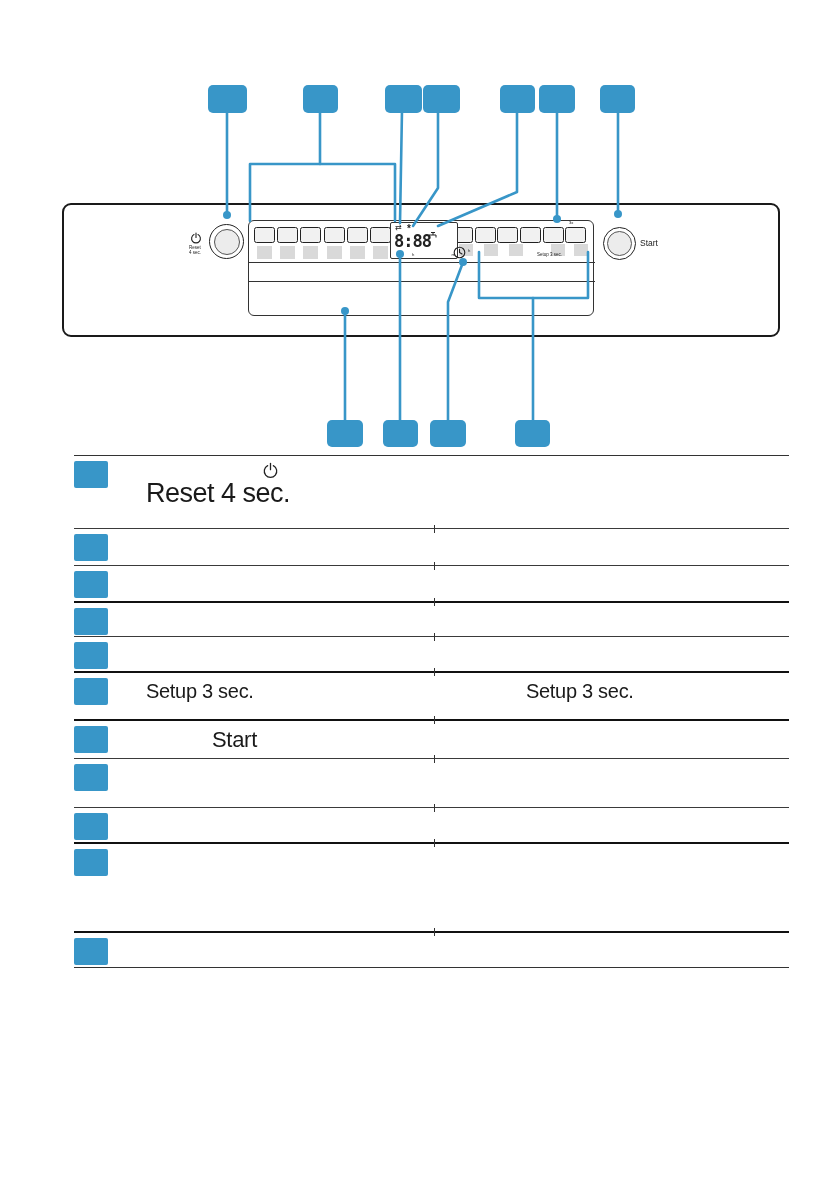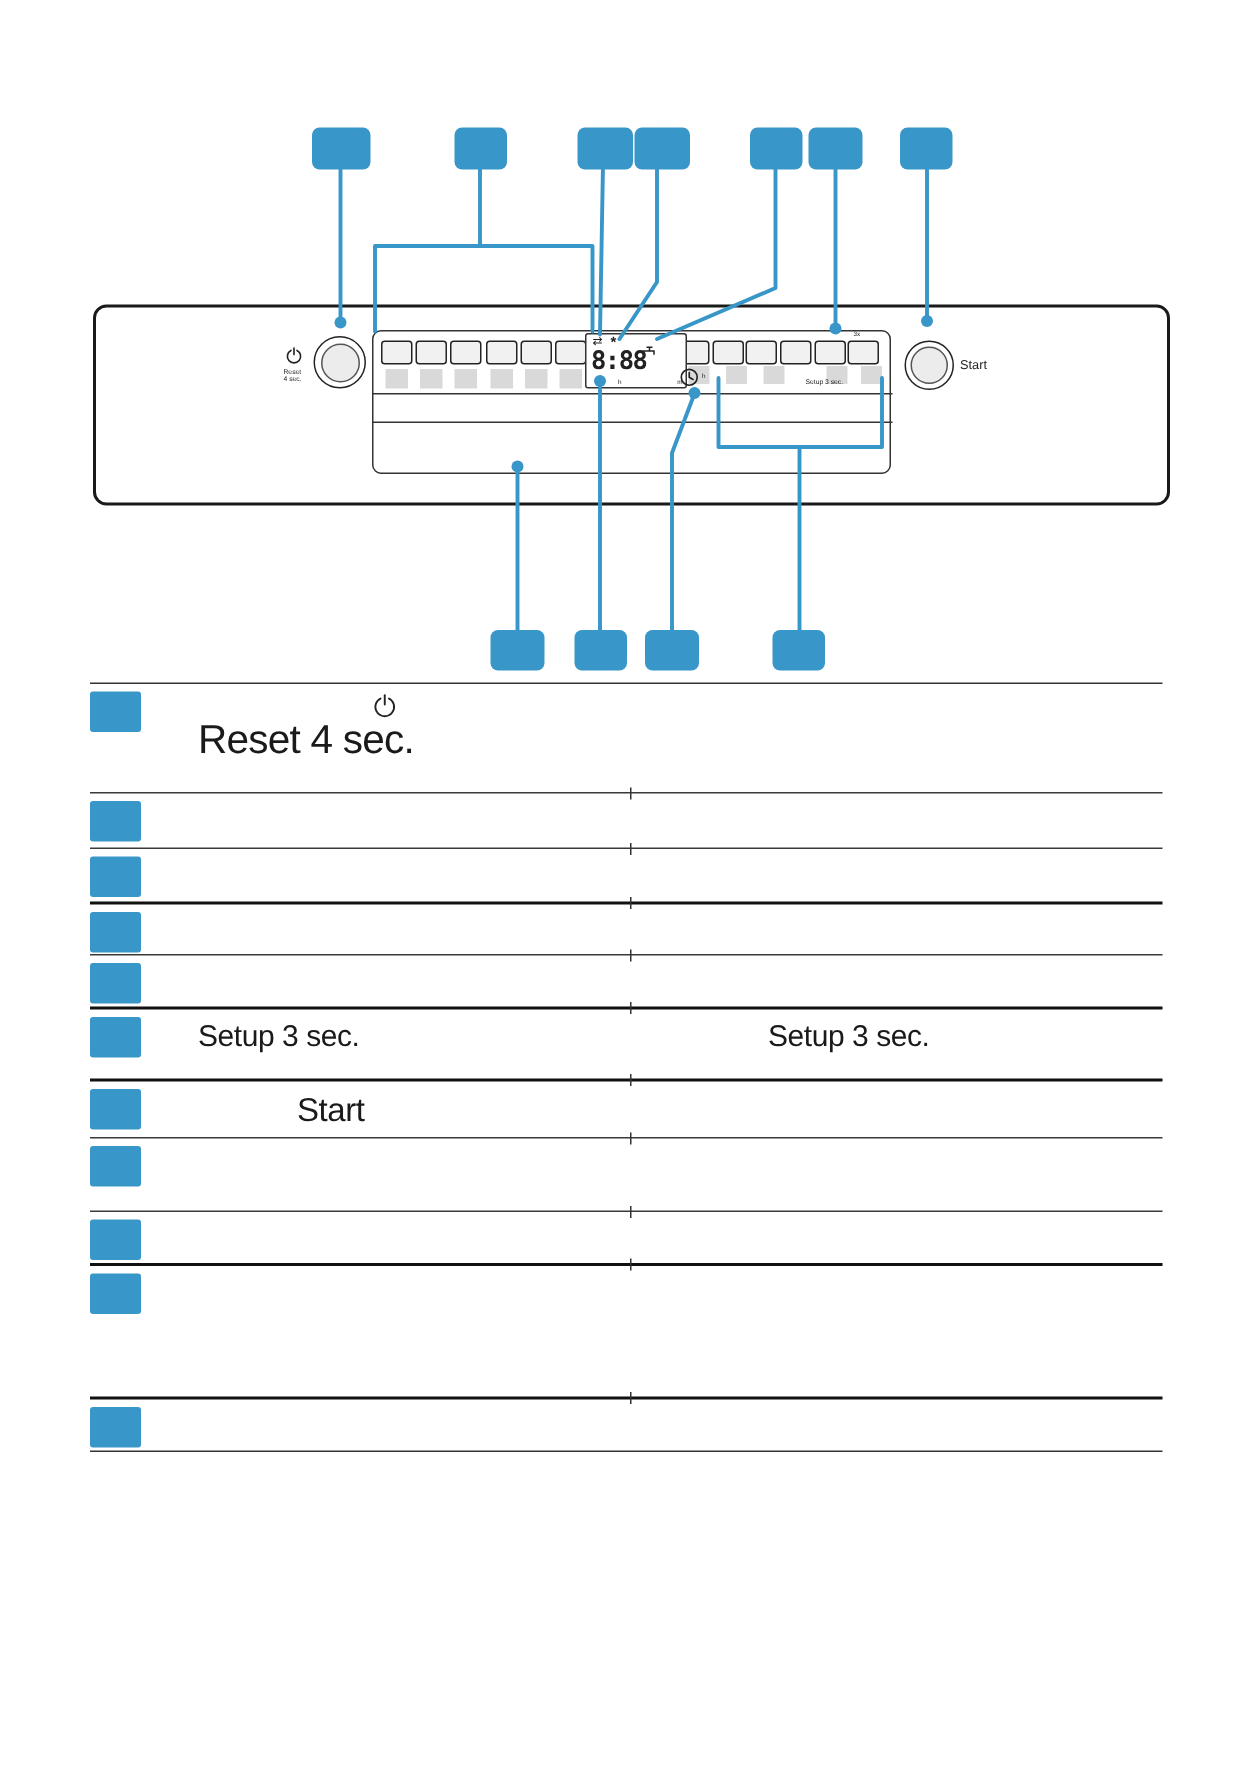--- a/index.html
+++ b/index.html
@@ -40,7 +40,7 @@
   svg.overlay{position:absolute;left:0;top:0;z-index:20;}
 
   
-  .legend{position:absolute;left:60px;top:455px;width:715px;border-top:1.1px solid #333;
+  .legend{position:absolute;left:74px;top:455px;width:715px;border-top:1.1px solid #333;
           border-bottom:1.1px solid #333;z-index:5;}
   .trow{position:relative;box-sizing:border-box;}
   .sep1{border-top:1.1px solid #3a3a3a;}

